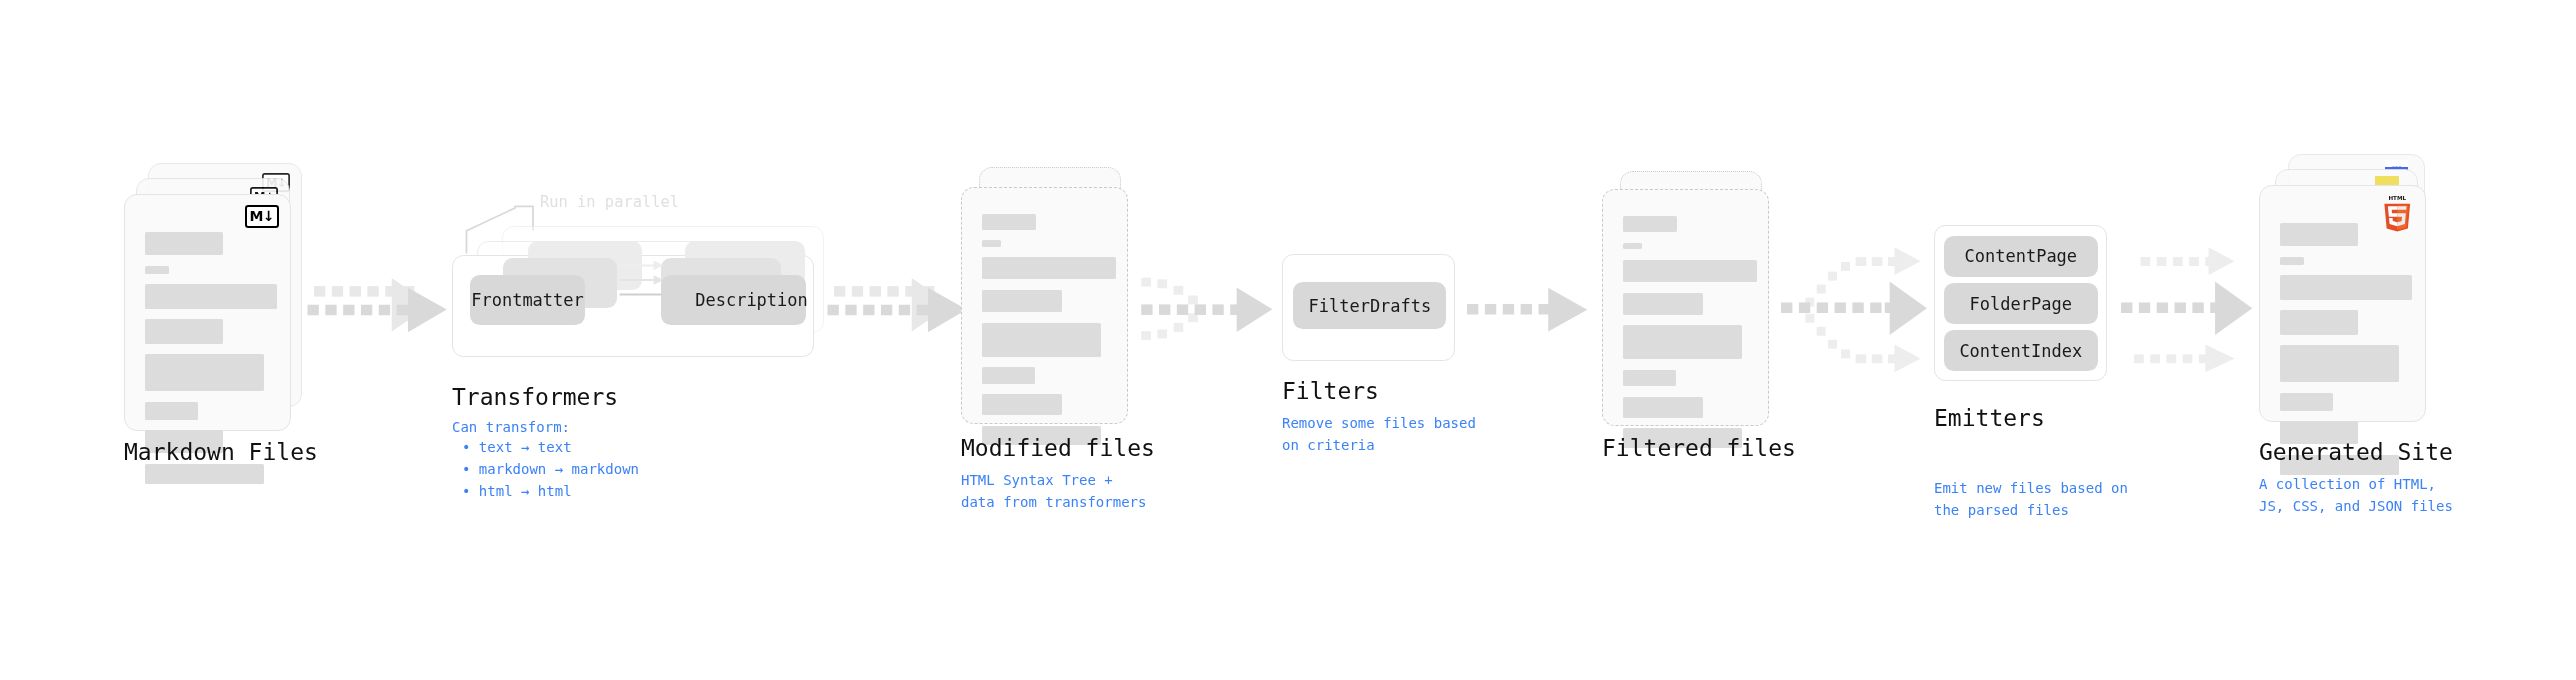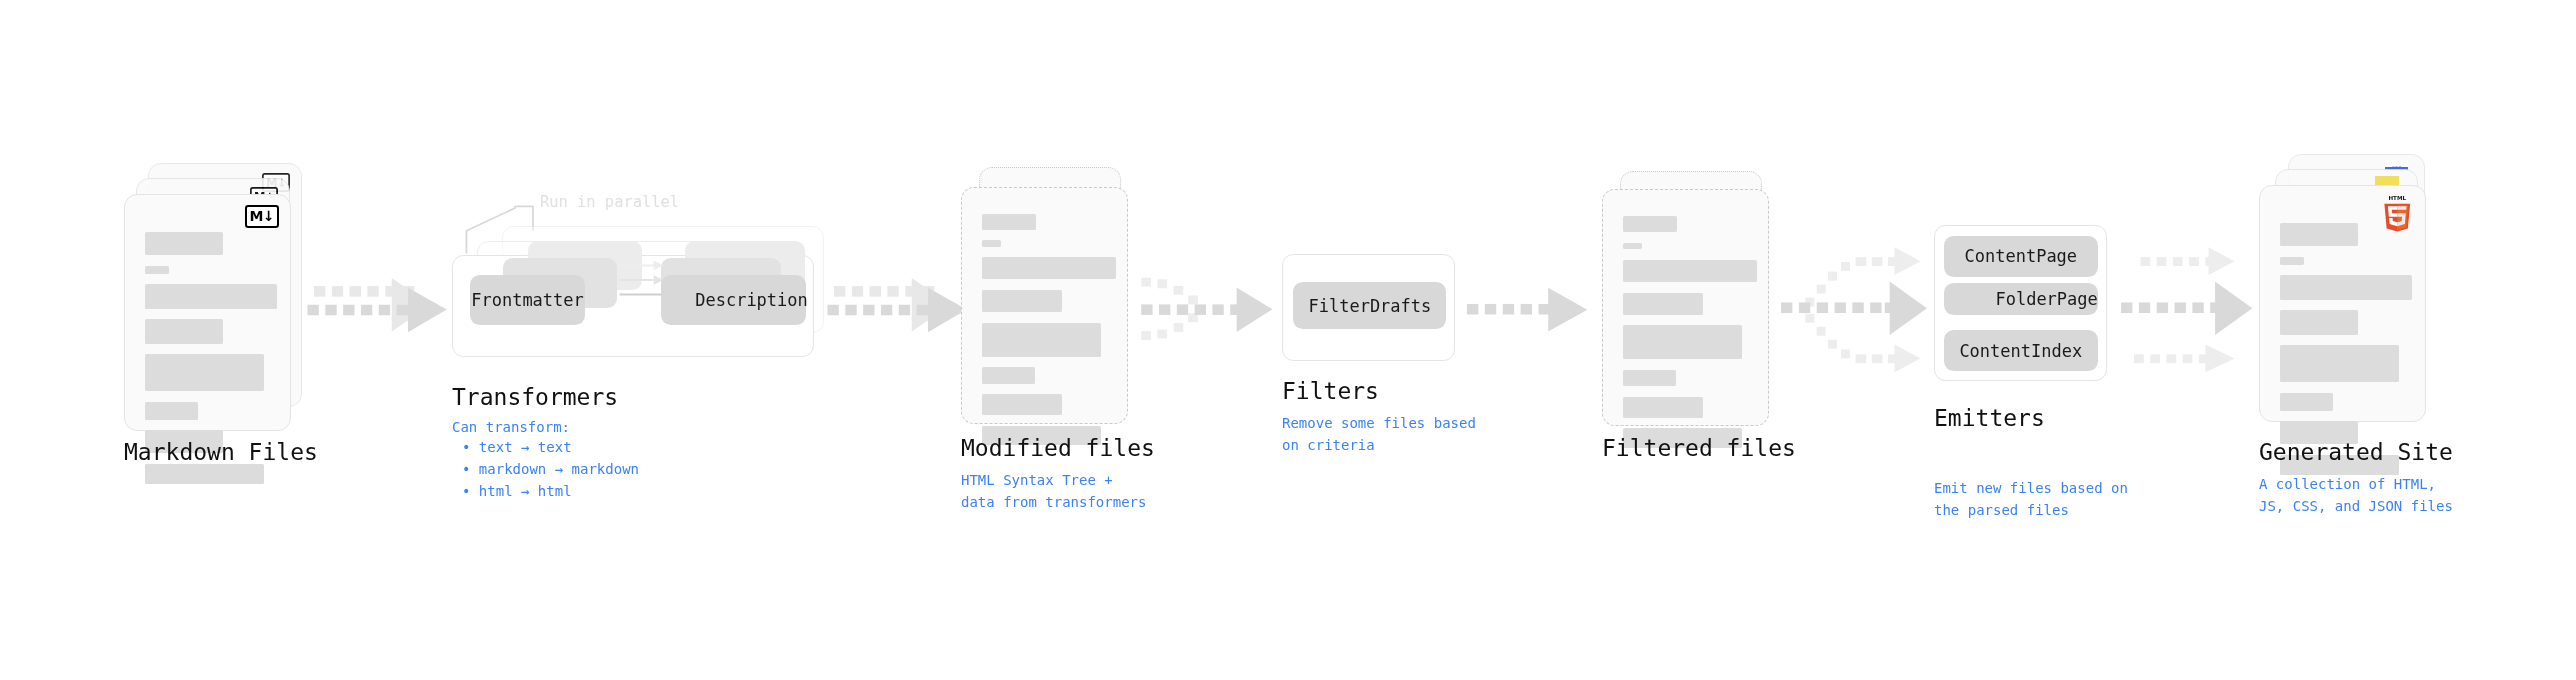--- a/index.html
+++ b/index.html
@@ -363,7 +363,7 @@
     <div class="chip" style="left:9.8px; top:10.6px; width:154px; height:41px;">
       <span>ContentPage</span>
     </div>
-    <div class="chip" style="left:9.8px; top:58px; width:154px; height:32px;justify-content:flex-end;">
+    <div class="chip" style="left:9.8px; top:58px; width:154px; height:41px;">
       <span>FolderPage</span>
     </div>
     <div class="chip" style="left:9.8px; top:105px; width:154px; height:41px;">

